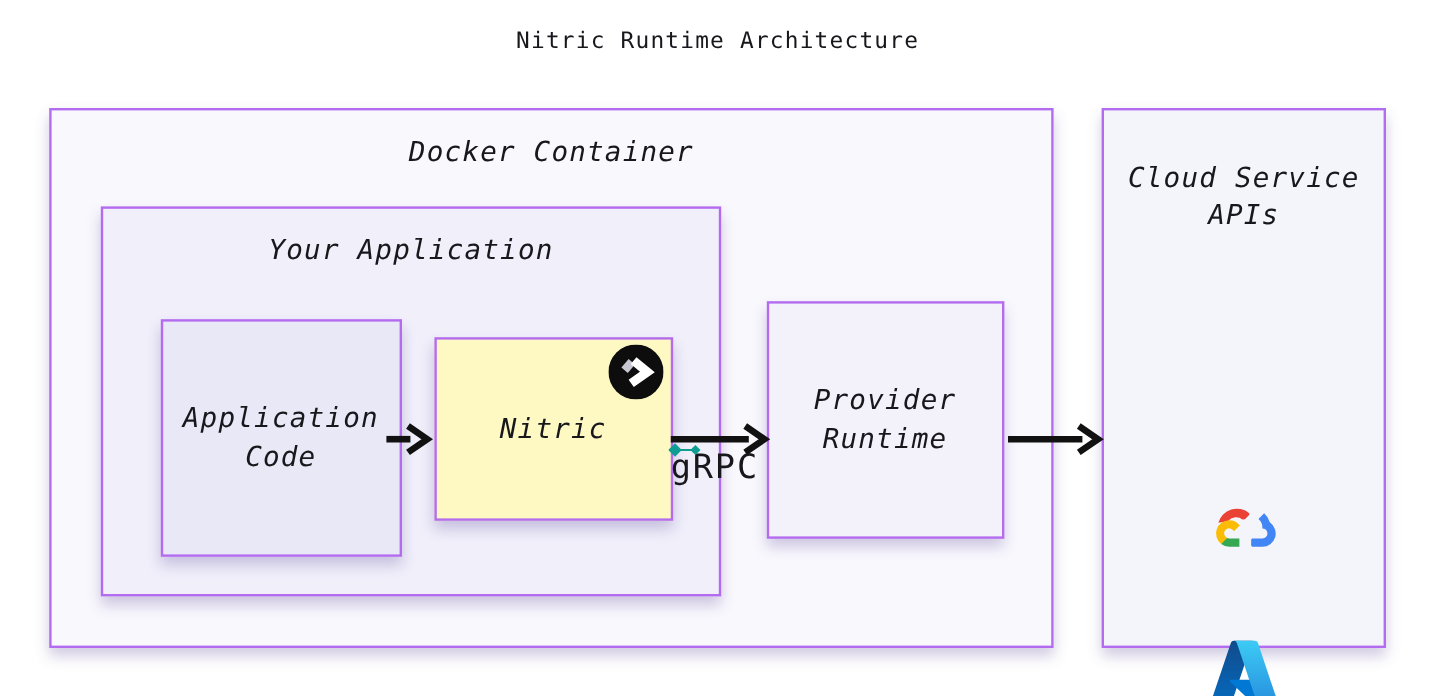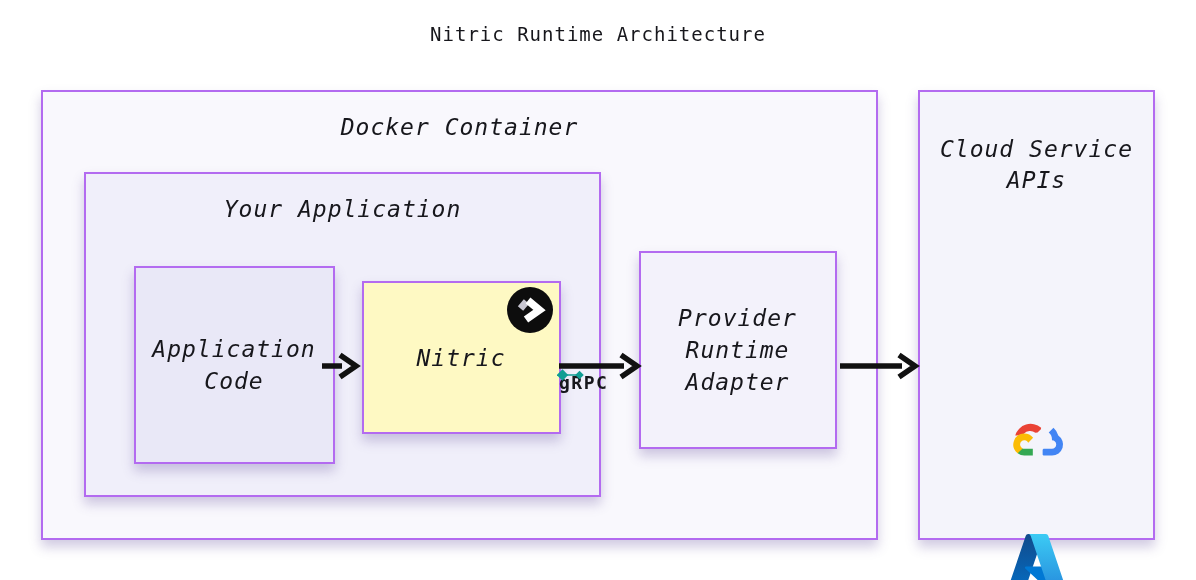--- a/index.html
+++ b/index.html
@@ -50,7 +50,7 @@
 
   .grpc { position: absolute; left: 556px; top: 368px; z-index: 11; }
   .grpc-mark { position: absolute; left: 1px; top: 1px; }
-  .grpc-text { display: block; padding: 4px 0 0 3px; font-size: 18px; letter-spacing: 1.5px; font-weight: bold; }
+  .grpc-text { display: block; padding: 4px 0 0 3px; font-size: 28px; letter-spacing: 1.5px; }
 
   .logo-slot {
     position: absolute; left: 0; width: 100%;

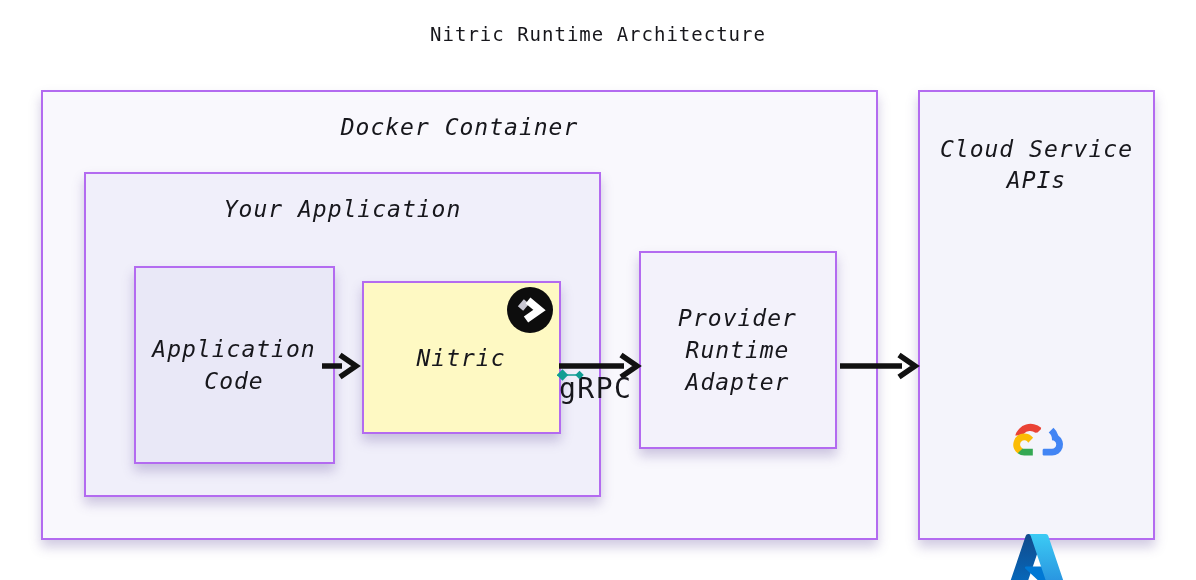--- a/index.html
+++ b/index.html
@@ -105,7 +105,6 @@
       <div>
         <div>Provider</div>
         <div>Runtime</div>
-        <div>Adapter</div>
       </div>
     </div>
   </div>

